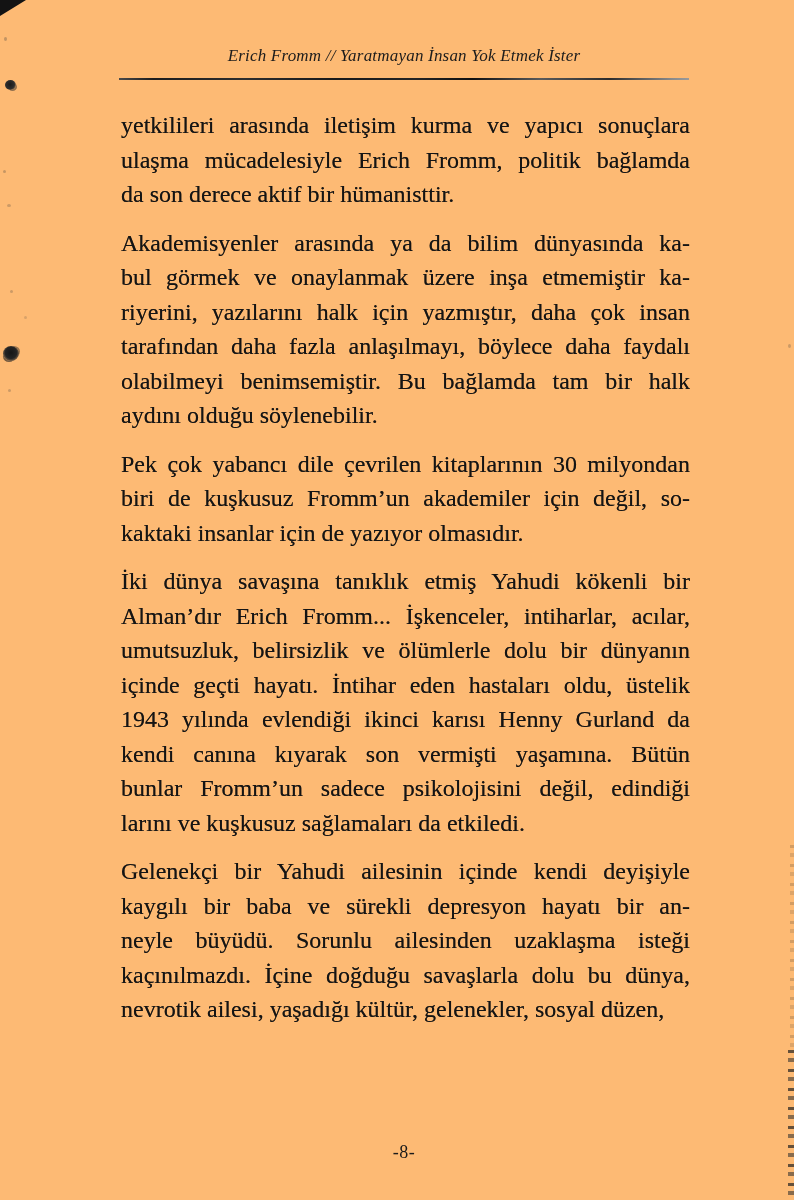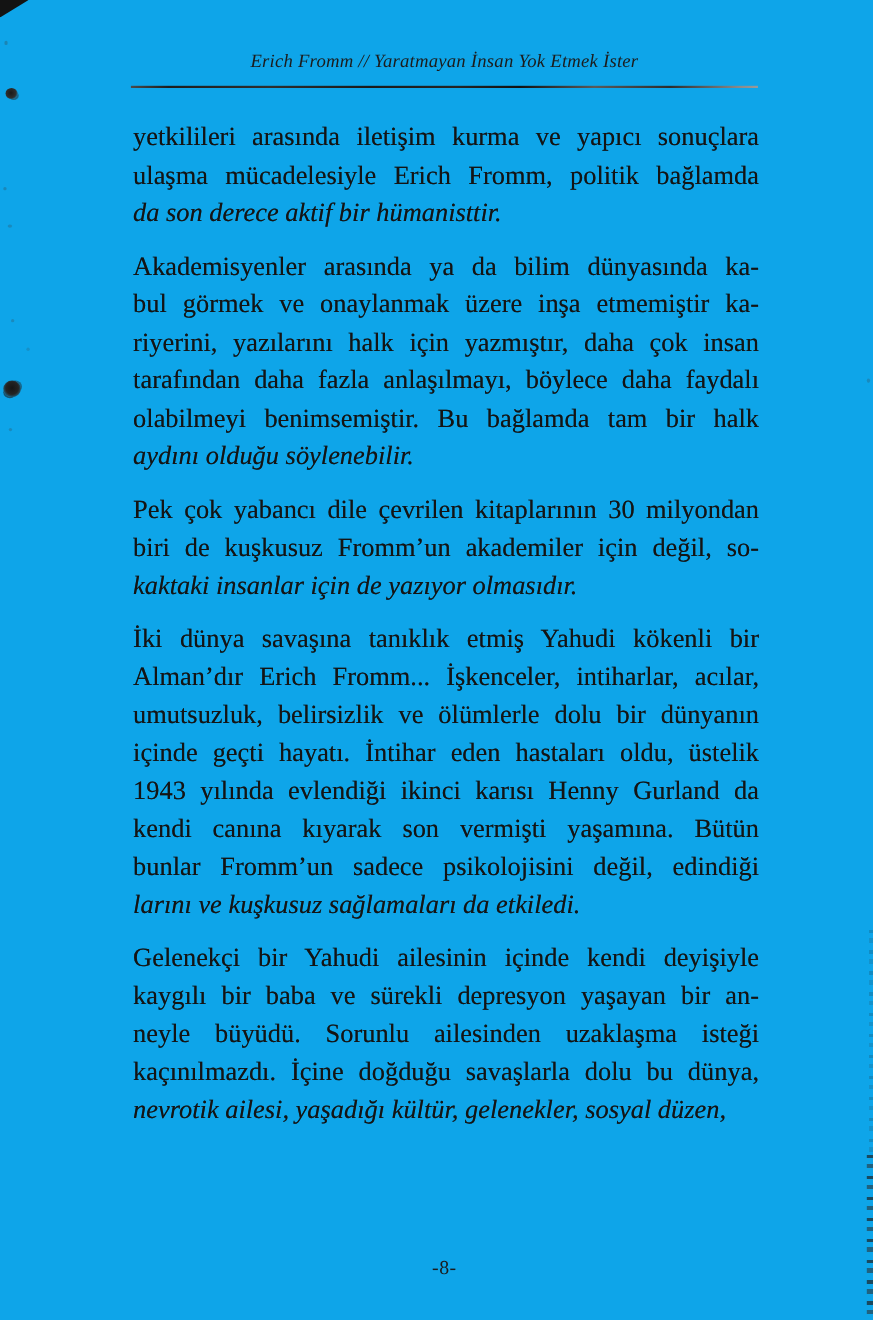--- a/index.html
+++ b/index.html
@@ -12,7 +12,7 @@
   }
   .page {
     position: absolute; inset: 0;
-    background: #0ea5e9;
+    background: #fdba74;
     color: #161616;
   }
   .running-header {

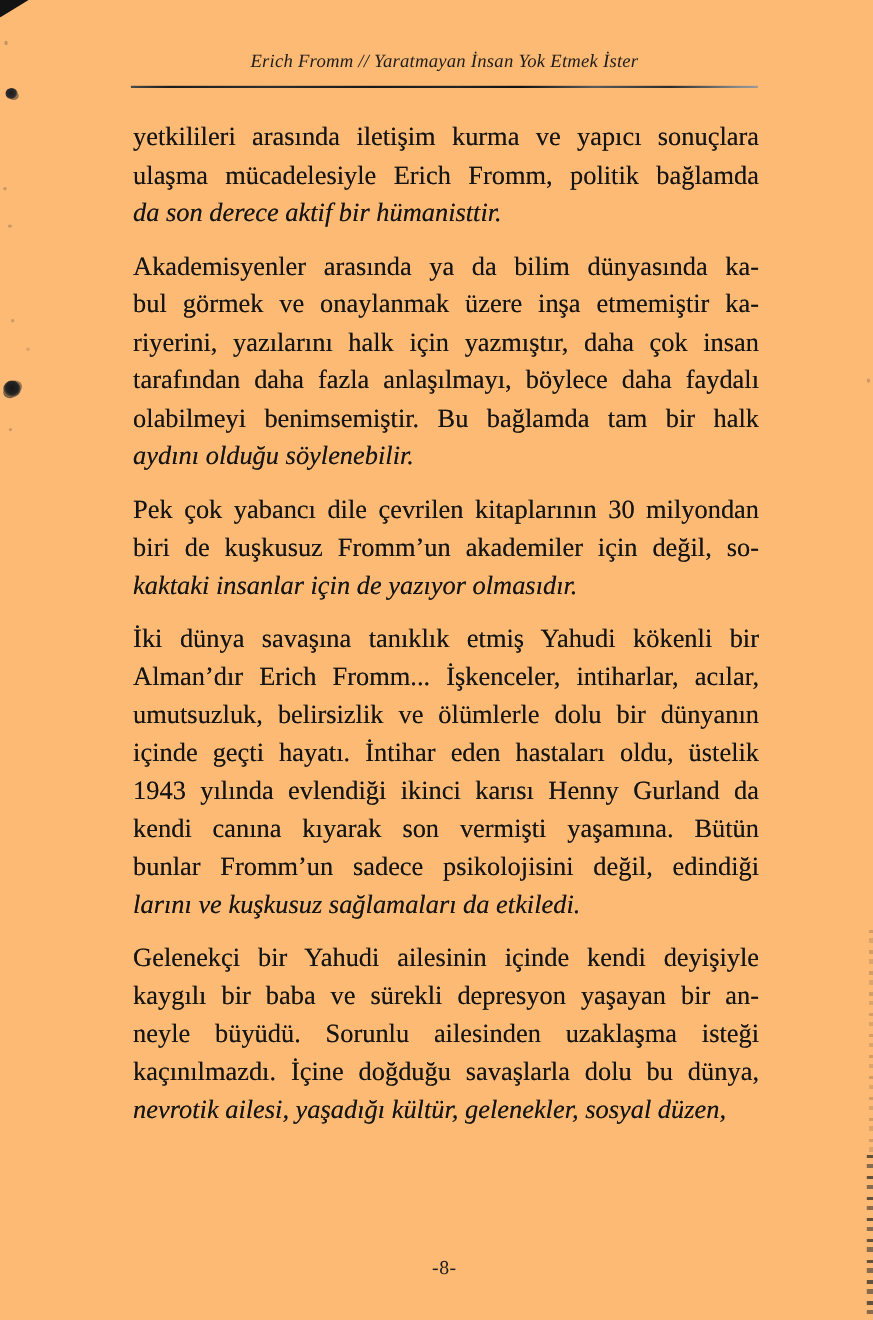--- a/index.html
+++ b/index.html
@@ -52,7 +52,6 @@
   .line.para-end {
     text-align: center;
     text-align-last: left;
-    font-style: italic;
   }
   .page-number {
     position: absolute;

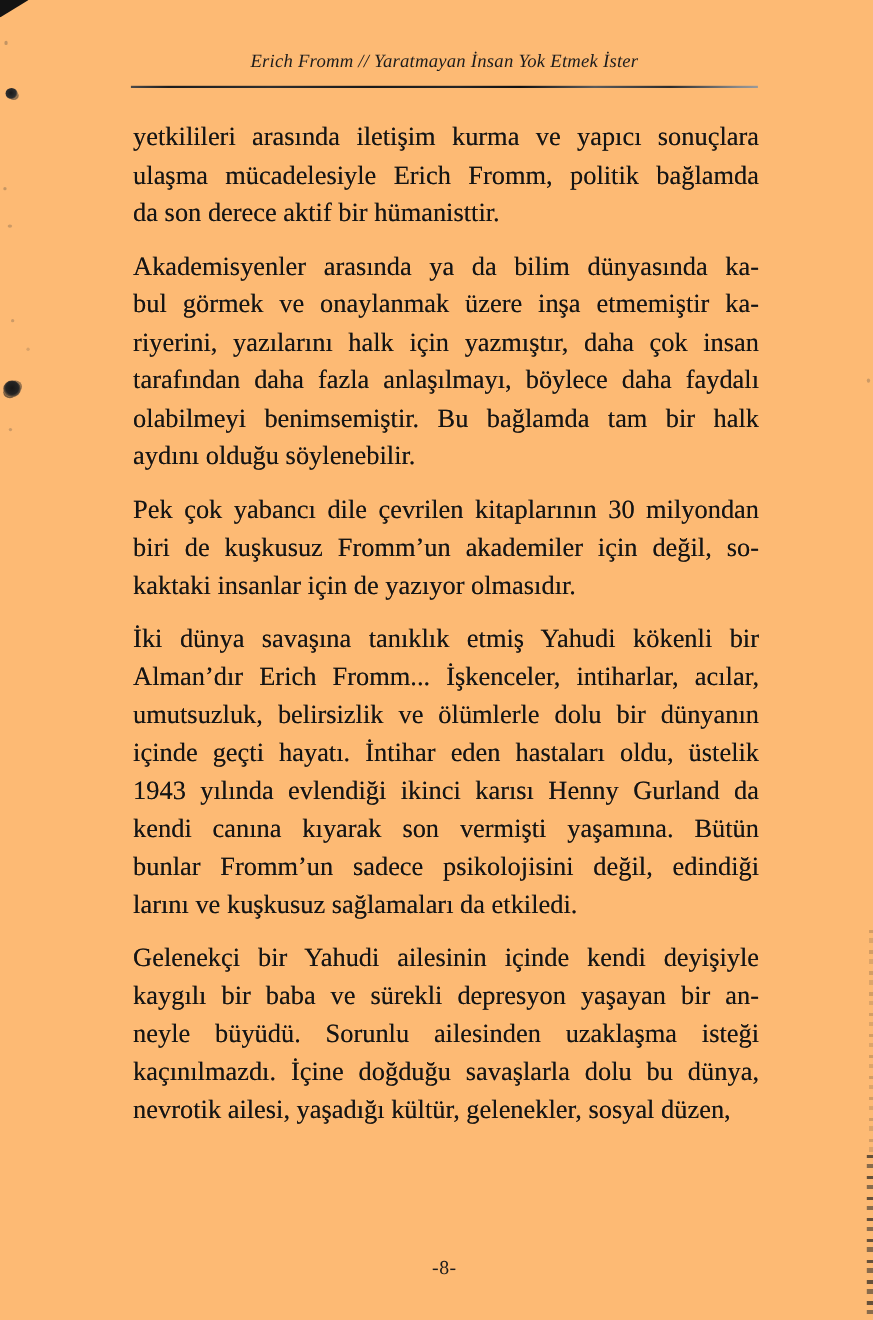--- a/index.html
+++ b/index.html
@@ -138,7 +138,7 @@
       </div>
       <div class="para">
         <div class="line">Gelenekçi bir Yahudi ailesinin içinde kendi deyişiyle</div>
-        <div class="line">kaygılı bir baba ve sürekli depresyon yaşayan bir an-</div>
+        <div class="line">kaygılı bir baba ve sürekli depresyon hayatı bir an-</div>
         <div class="line">neyle büyüdü. Sorunlu ailesinden uzaklaşma isteği</div>
         <div class="line">kaçınılmazdı. İçine doğduğu savaşlarla dolu bu dünya,</div>
         <div class="line para-end">nevrotik ailesi, yaşadığı kültür, gelenekler, sosyal düzen,</div>

